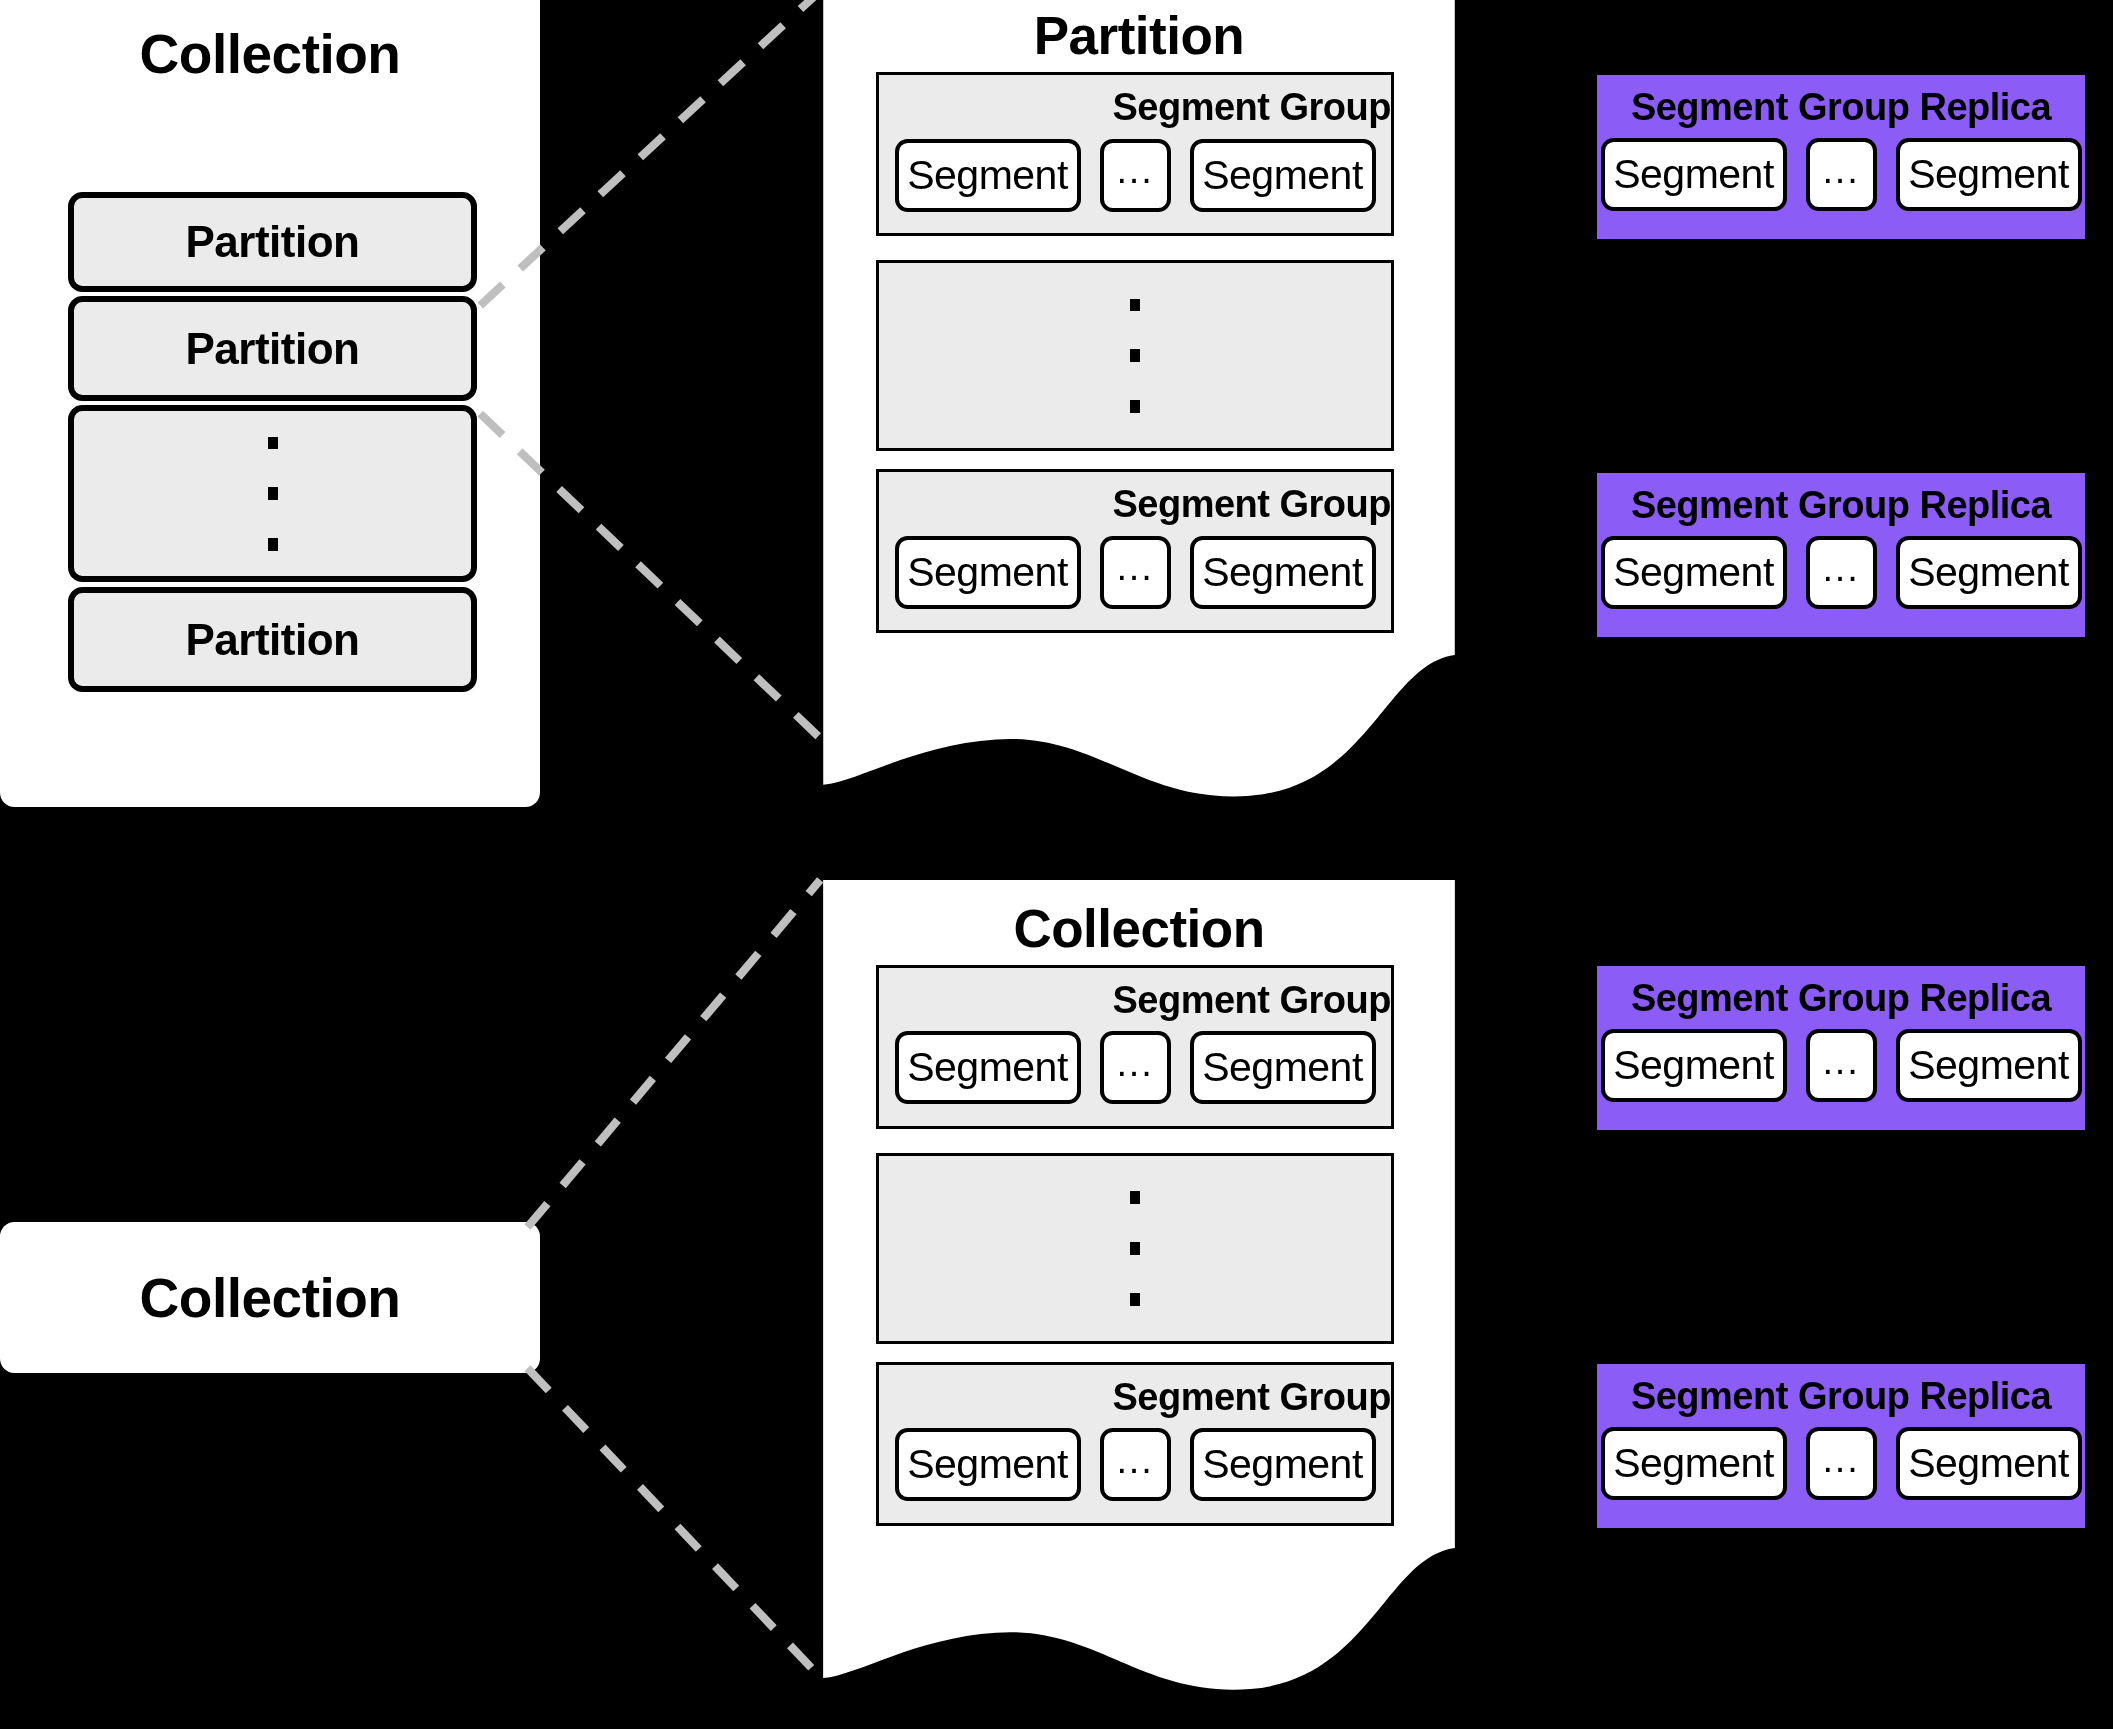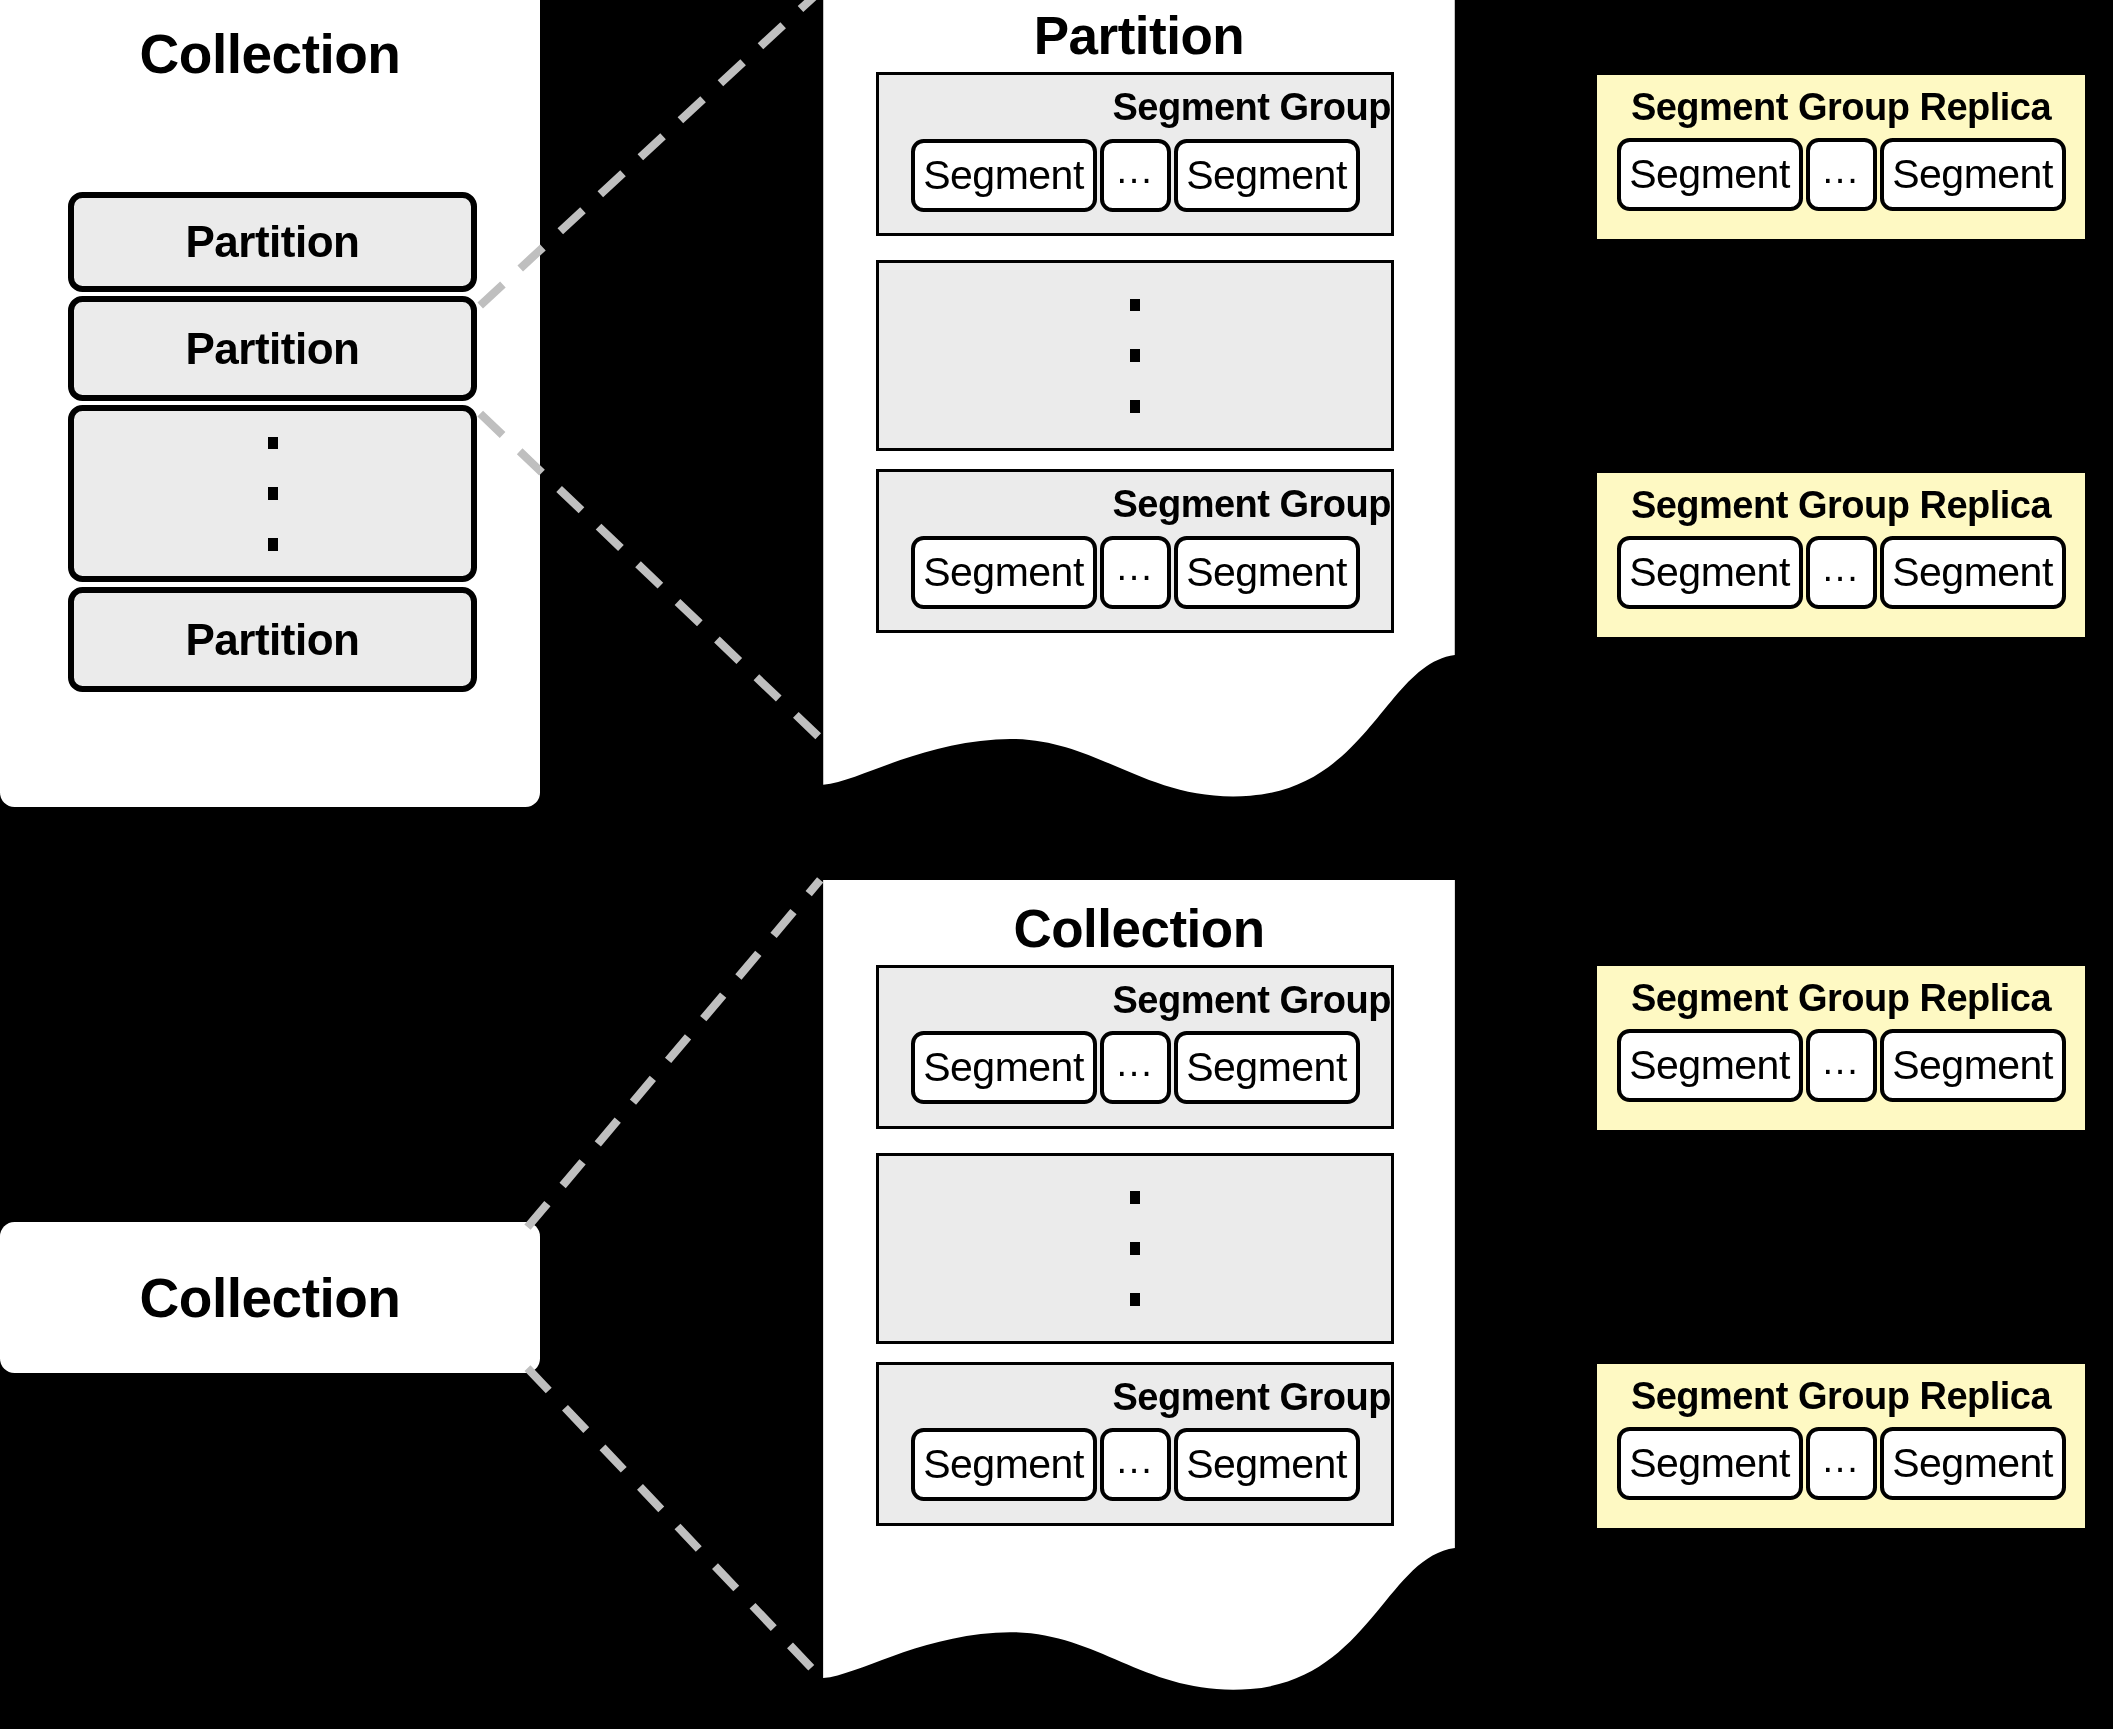--- a/index.html
+++ b/index.html
@@ -160,7 +160,7 @@
   
   .replica-box {
     position: absolute;
-    background: #fef9c3;
+    background: #8b5cf6;
     box-sizing: border-box;
   }
   .replica-box .rb-title {

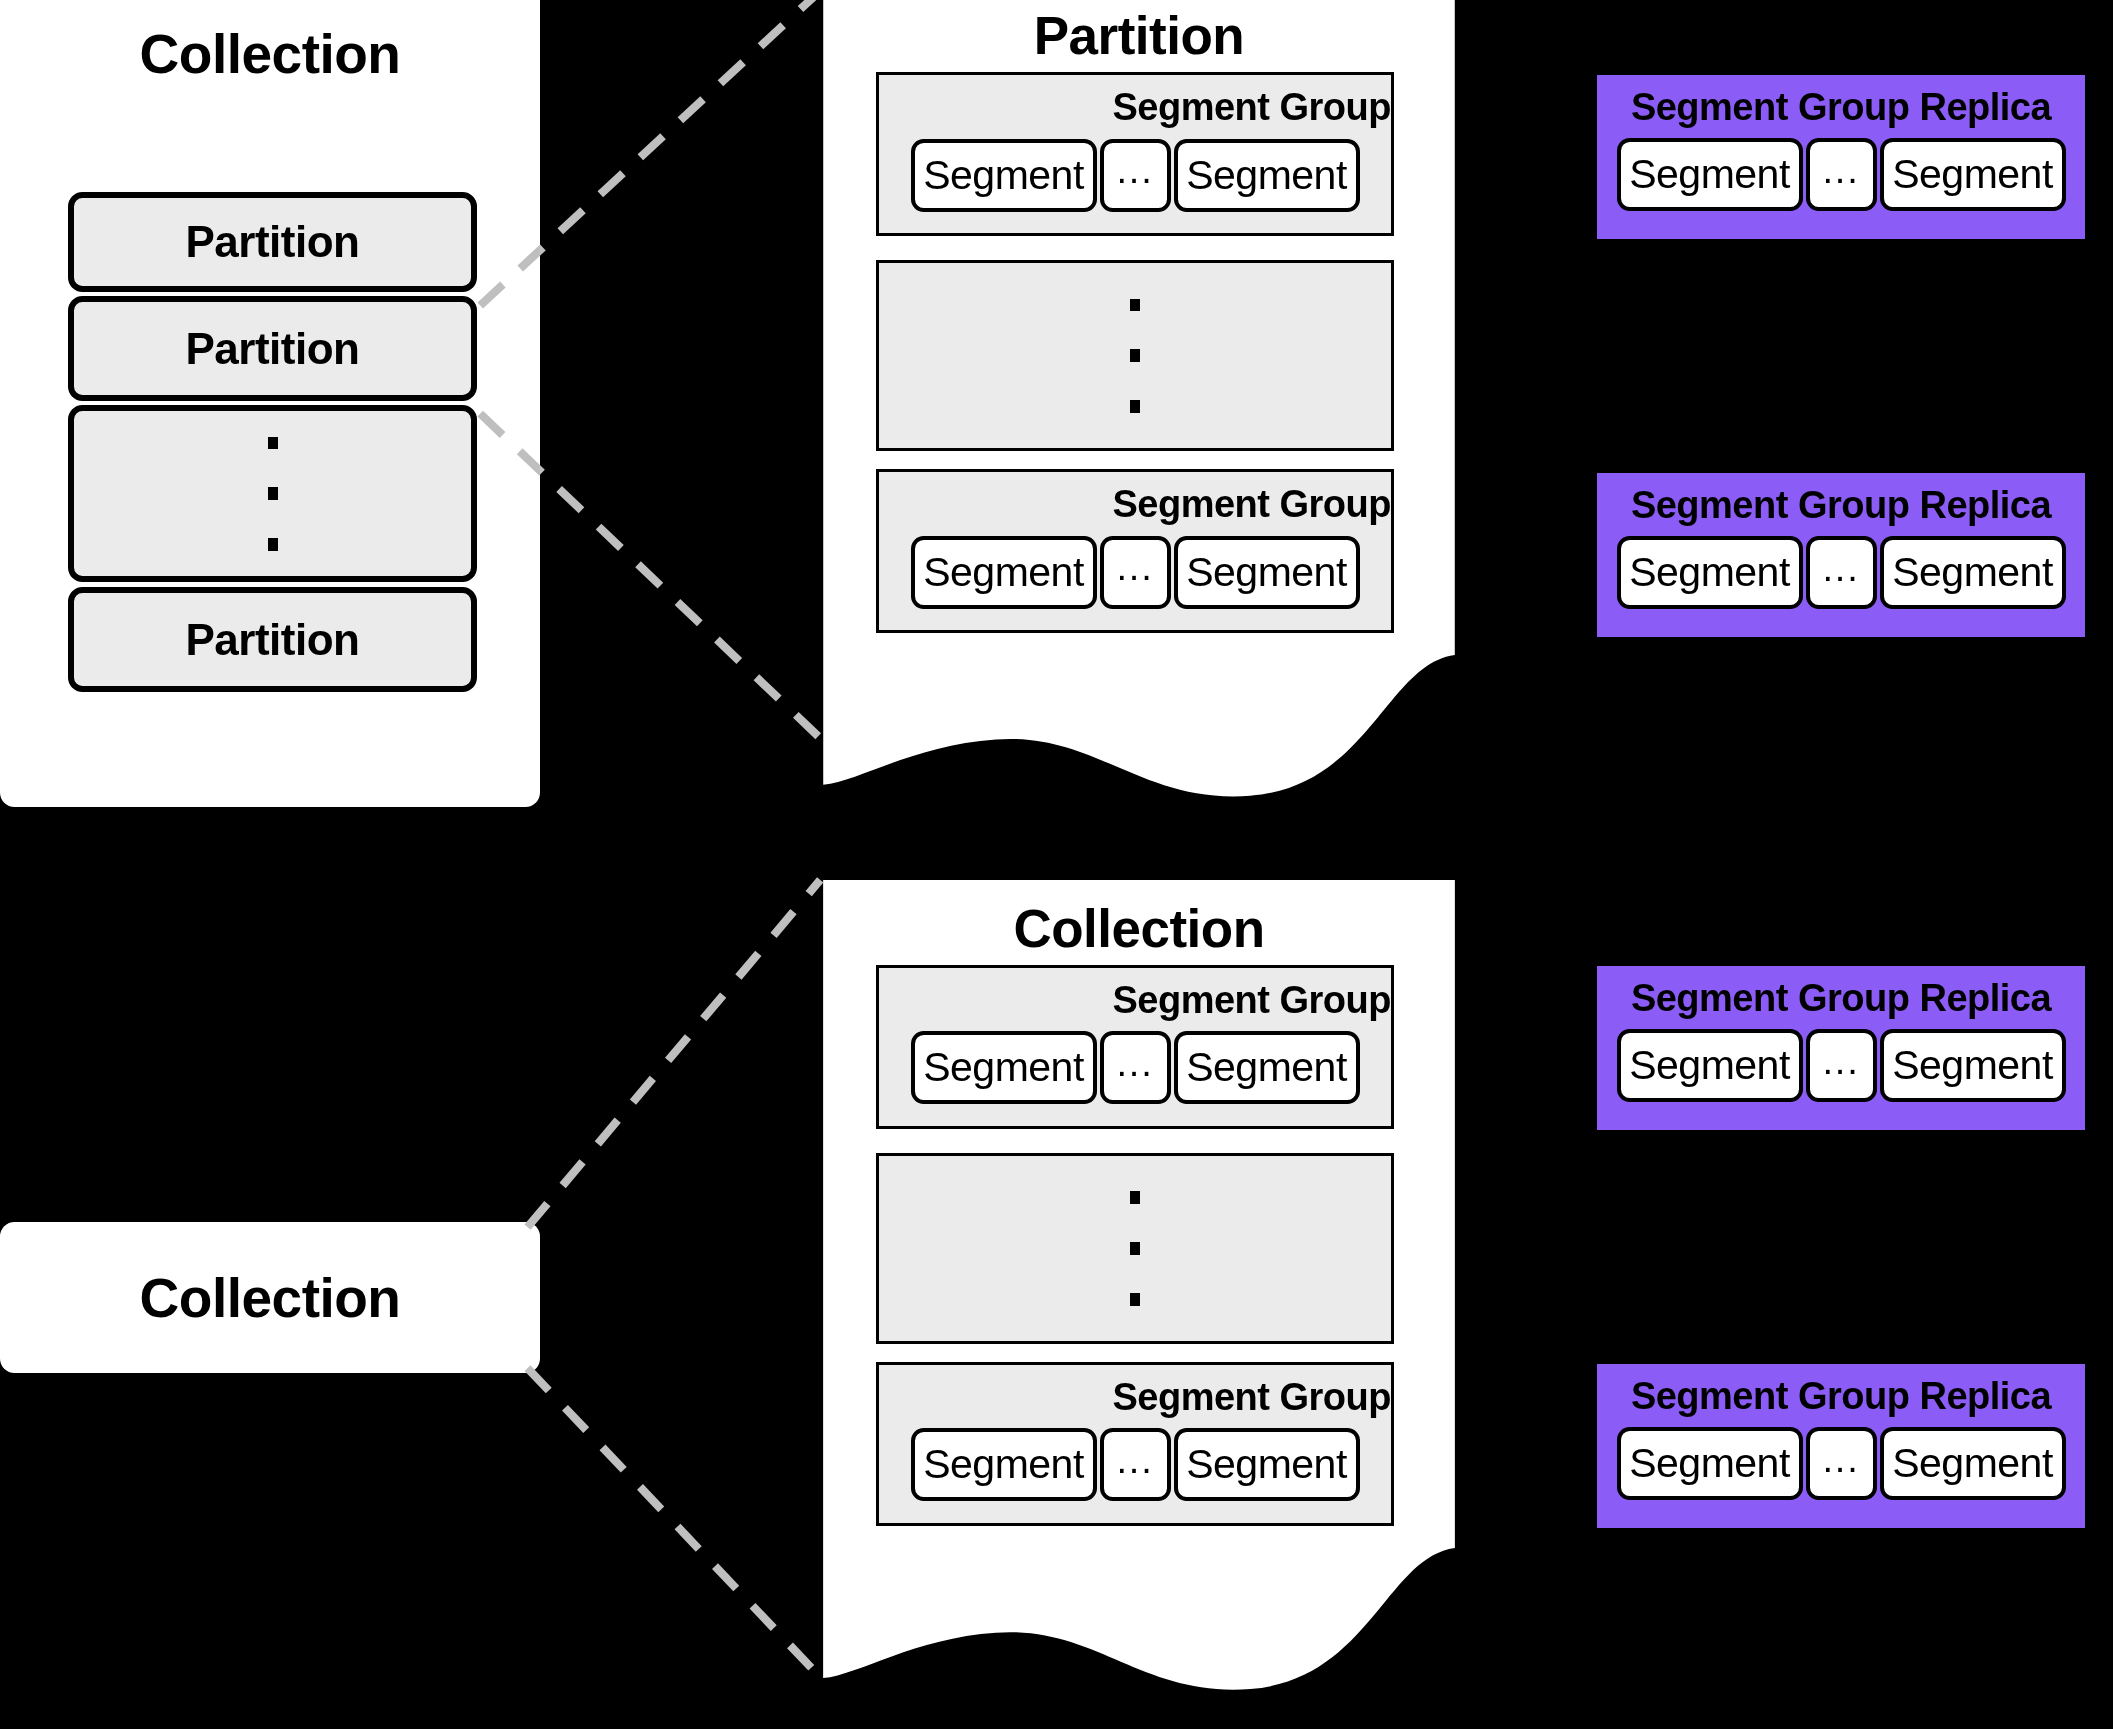--- a/index.html
+++ b/index.html
@@ -121,7 +121,7 @@
     display: flex;
     align-items: center;
     justify-content: center;
-    gap: 3px;
+    gap: 19px;
     padding: 12.7px 0 14.5px 0;
   }
   .seg-box {

